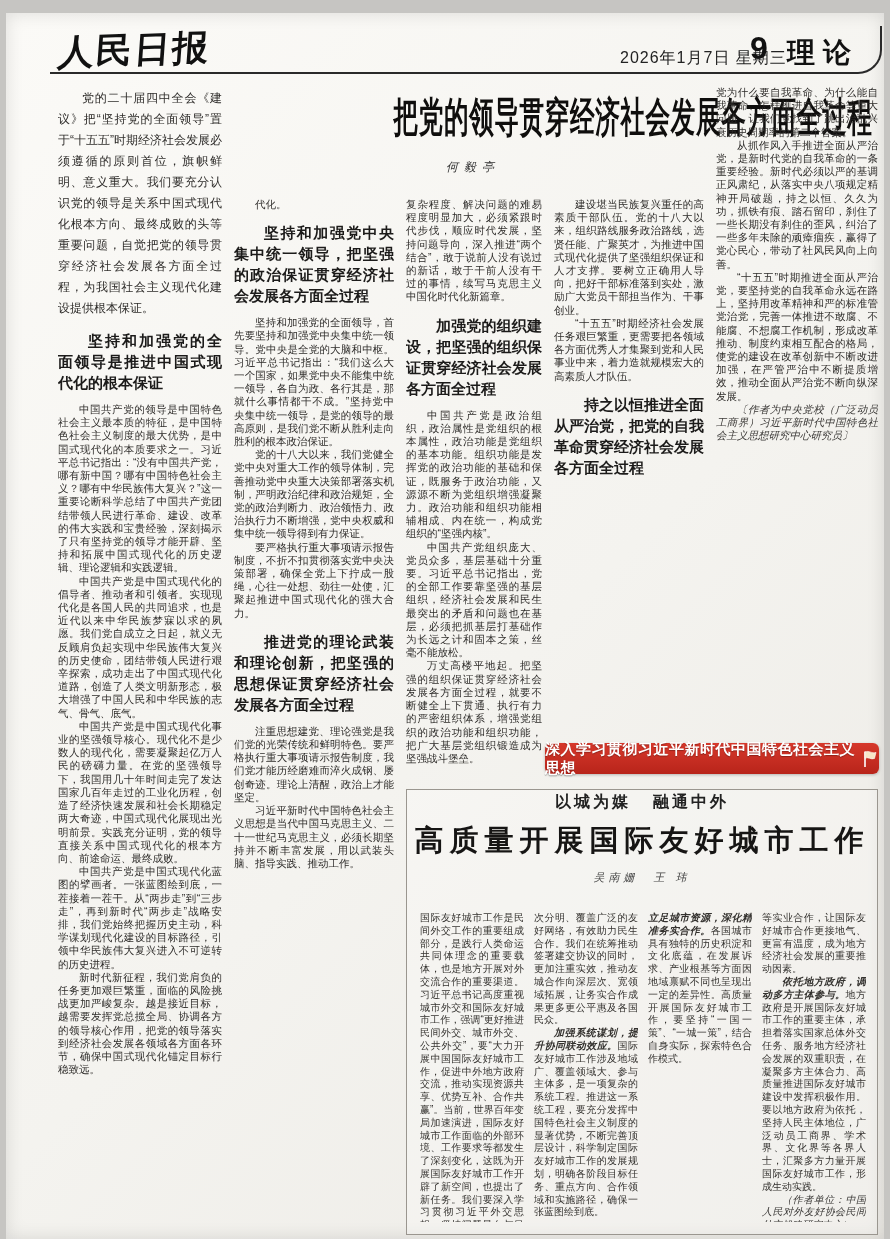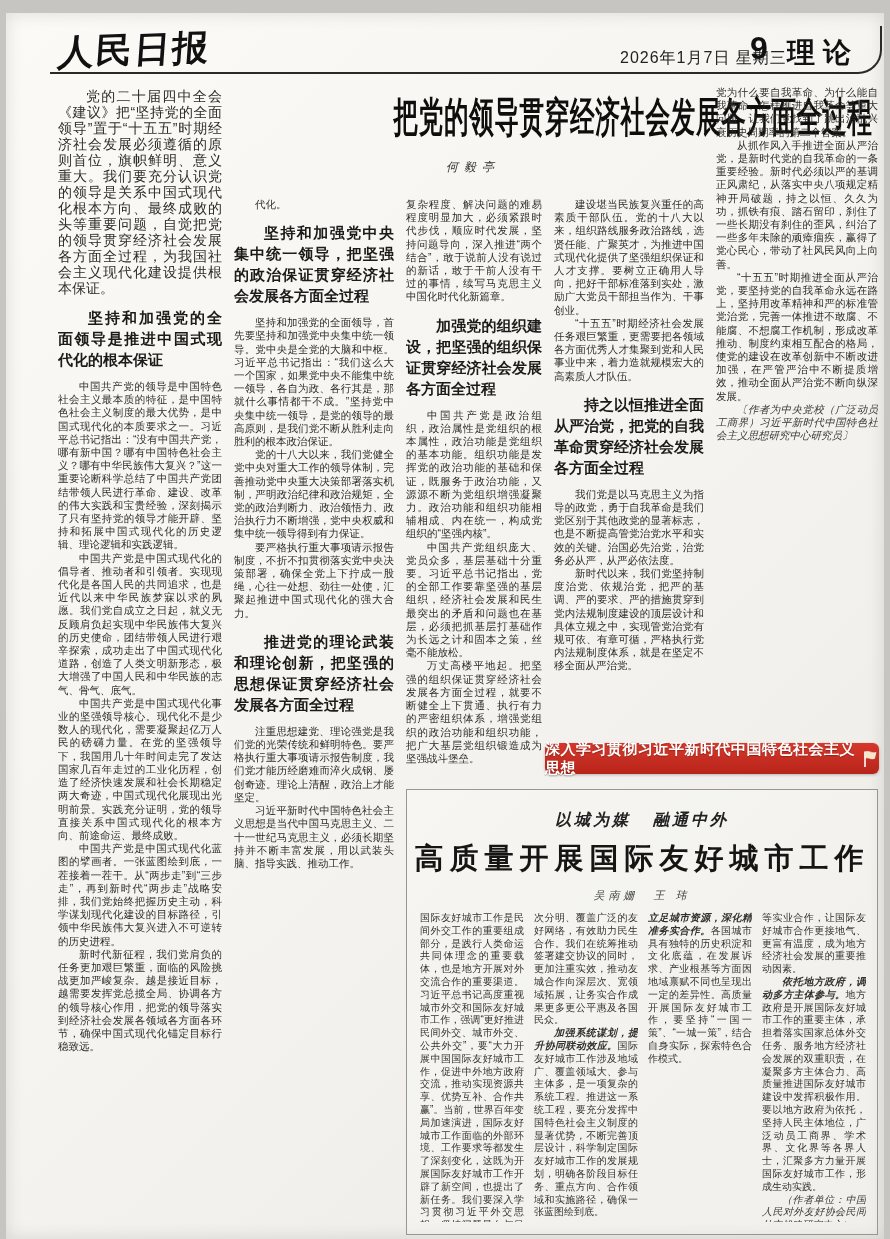--- a/index.html
+++ b/index.html
@@ -37,7 +37,7 @@
     font-size:15px;font-weight:bold;line-height:21px;color:#1c1b1a;
     text-indent:2em;text-align:justify;margin:11px 0 10px 0;
   }
-  .intro{font-size:14px;line-height:16px;}
+  .intro{font-size:12px;line-height:21px;}
   .attribution{font-style:italic;color:#3a3836;margin-top:4px;}
   
   .headline-block{position:absolute;left:234px;top:90px;width:478px;height:100px;text-align:center;}

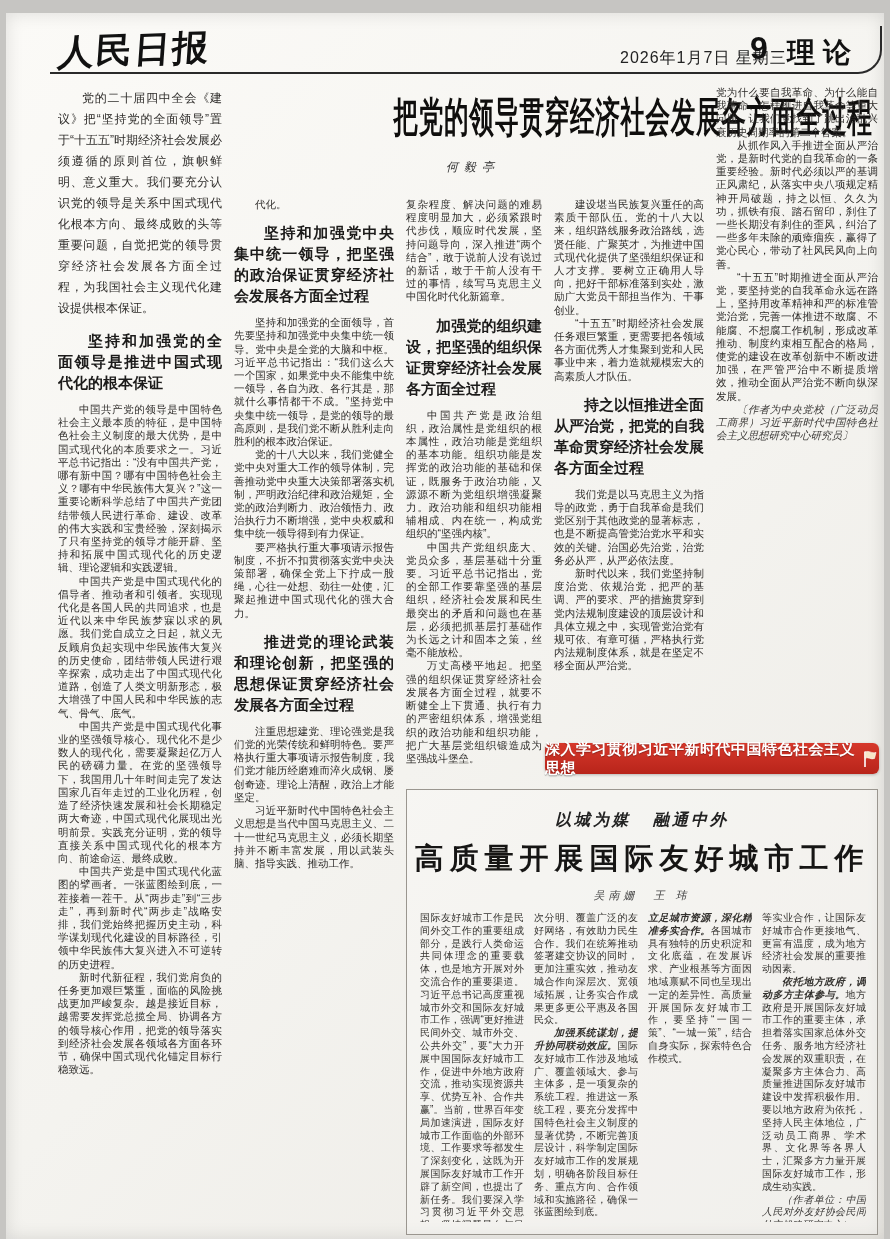--- a/index.html
+++ b/index.html
@@ -134,10 +134,6 @@
       <p>“十五五”时期经济社会发展任务艰巨繁重，更需要把各领域各方面优秀人才集聚到党和人民事业中来，着力造就规模宏大的高素质人才队伍。</p>
     </div>
   <div class="col-heading">持之以恒推进全面从严治党，把党的自我革命贯穿经济社会发展各方面全过程</div>
-  <div>
-      <p>我们党是以马克思主义为指导的政党，勇于自我革命是我们党区别于其他政党的显著标志，也是不断提高管党治党水平和实效的关键。治国必先治党，治党务必从严，从严必依法度。</p>
-      <p>新时代以来，我们党坚持制度治党、依规治党，把严的基调、严的要求、严的措施贯穿到党内法规制度建设的顶层设计和具体立规之中，实现管党治党有规可依、有章可循，严格执行党内法规制度体系，就是在坚定不移全面从严治党。</p>
-    </div>
 </div>
 
 <div class="col cont" style="left:716px;top:86px;width:162px;height:650px;">

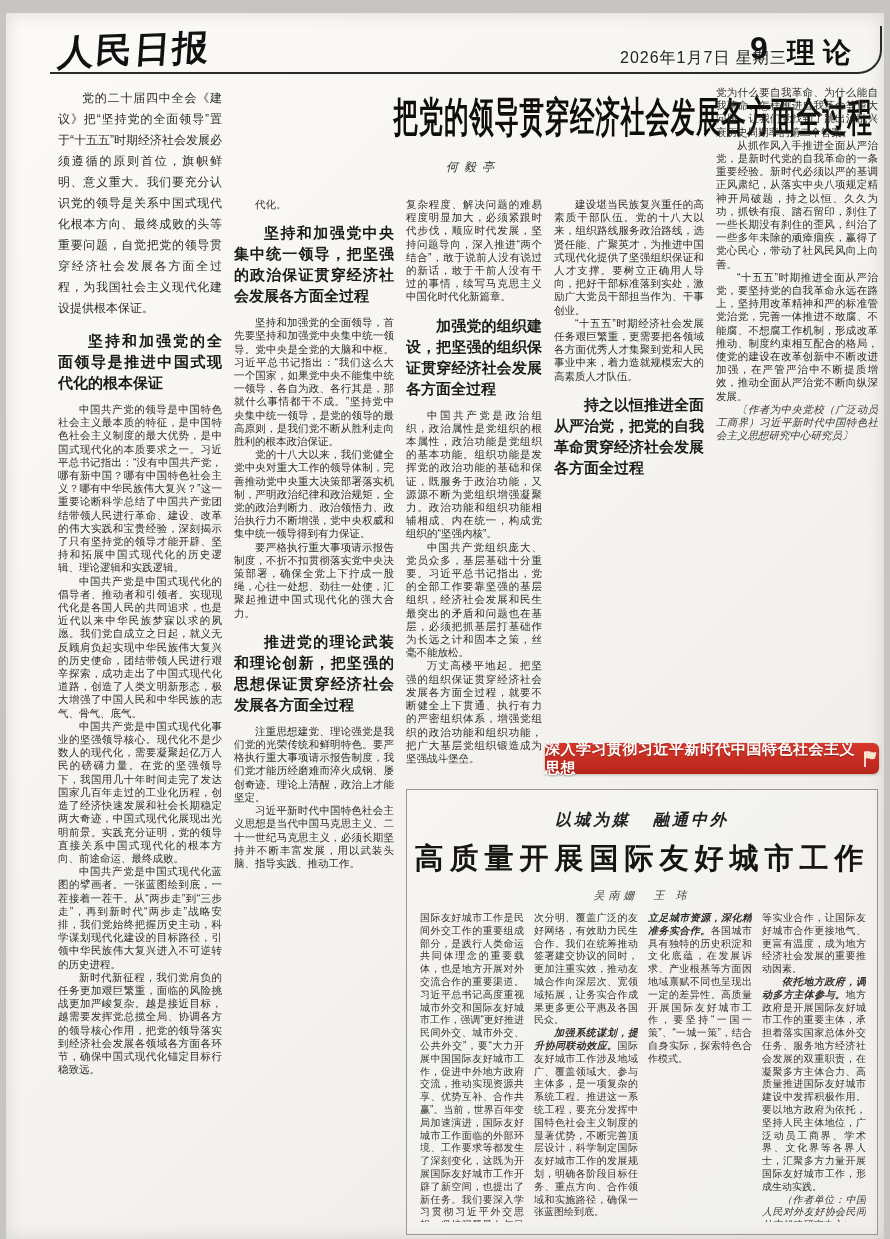--- a/index.html
+++ b/index.html
@@ -60,7 +60,7 @@
     position:absolute;left:406px;top:789px;width:472px;height:446px;
     border:1px solid #9a968f;background:rgba(255,255,255,.25);box-sizing:border-box;
   }
-  .box-kicker{margin-top:20px;text-align:center;font-size:16px;font-weight:bold;color:#222;letter-spacing:3px;font-style:italic;}
+  .box-kicker{margin-top:2px;text-align:center;font-size:16px;font-weight:bold;color:#222;letter-spacing:3px;}
   .box-kicker .gap{display:inline-block;width:22px;}
   .box-title{
     margin-top:8px;text-align:center;font-family:"Liberation Serif",serif;

